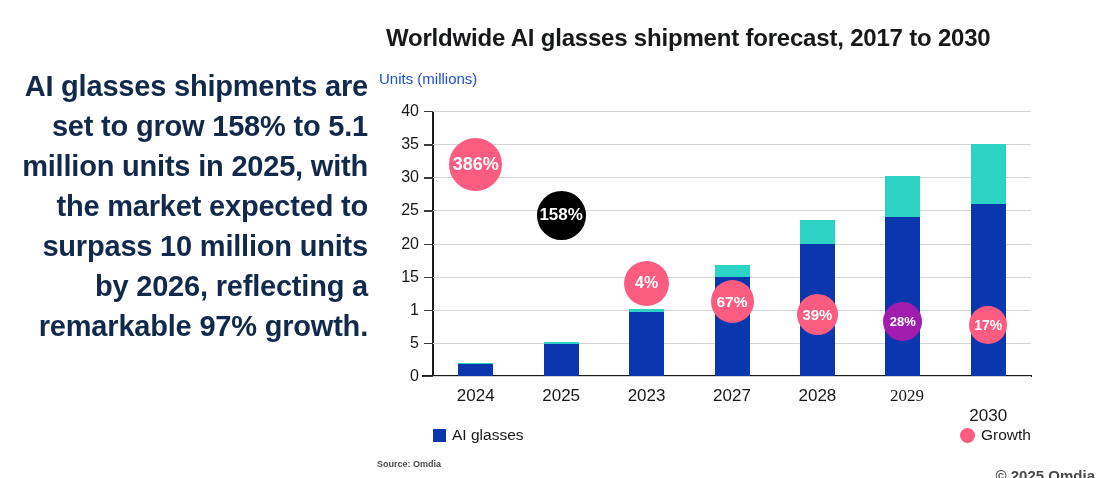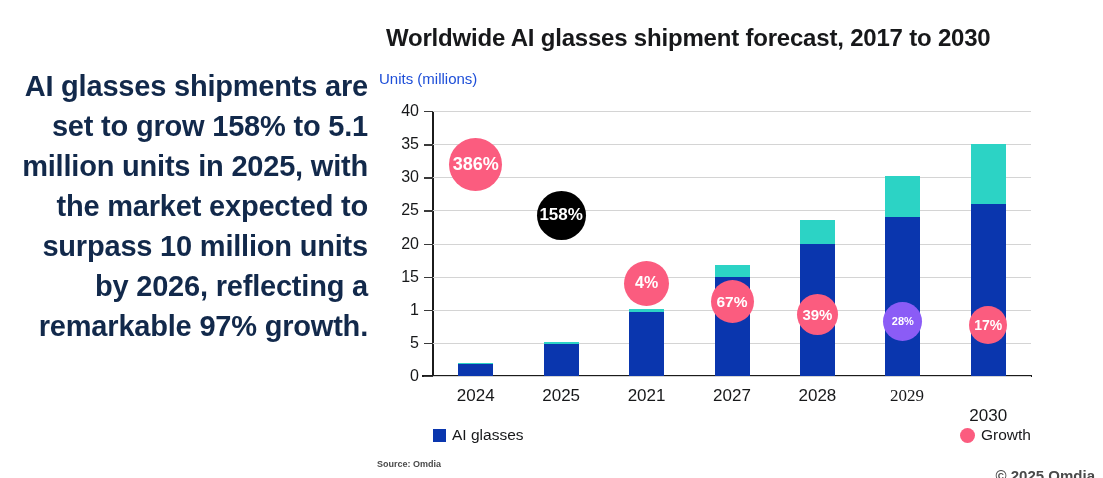--- a/index.html
+++ b/index.html
@@ -247,7 +247,7 @@
         <div class="bubble" style="background: rgb(251, 92, 127); width: 45px; height: 45px; left: 191.071px; top: 149.75px; font-size: 16px;">4%</div>
         <div class="bubble" style="background: rgb(251, 92, 127); width: 43px; height: 43px; left: 277.5px; top: 169.3px; font-size: 15.5px;">67%</div>
         <div class="bubble" style="background: rgb(251, 92, 127); width: 41px; height: 41px; left: 363.929px; top: 182.887px; font-size: 15px;">39%</div>
-        <div class="bubble" style="background: #8b5cf6; width: 39px; height: 39px; left: 450.357px; top: 190.512px; font-size: 11px;">28%</div>
+        <div class="bubble" style="background: #a21caf; width: 39px; height: 39px; left: 450.357px; top: 190.512px; font-size: 13px;">28%</div>
         <div class="bubble" style="background: rgb(251, 92, 127); width: 38px; height: 38px; left: 536.286px; top: 194.988px; font-size: 14px;">17%</div>
       </div>
   </div>

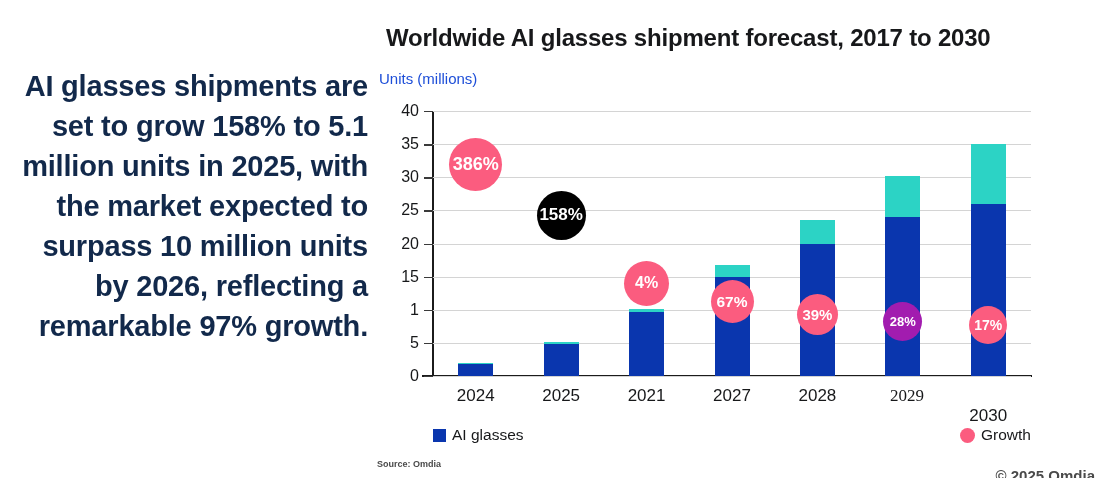--- a/index.html
+++ b/index.html
@@ -255,7 +255,7 @@
   <div class="xlabels" id="xlabels">
       <div class="xlabel" style="left: 42.7143px;">2024</div>
       <div class="xlabel" style="left: 128.143px;">2025</div>
-      <div class="xlabel" style="left: 213.571px;">2021</div>
+      <div class="xlabel" style="left: 213.571px;">2023</div>
       <div class="xlabel" style="left: 299px;">2027</div>
       <div class="xlabel" style="left: 384.429px;">2028</div>
       <div class="xlabel" style="left: 474px; font-family: Liberation Serif, serif;">2029</div>

